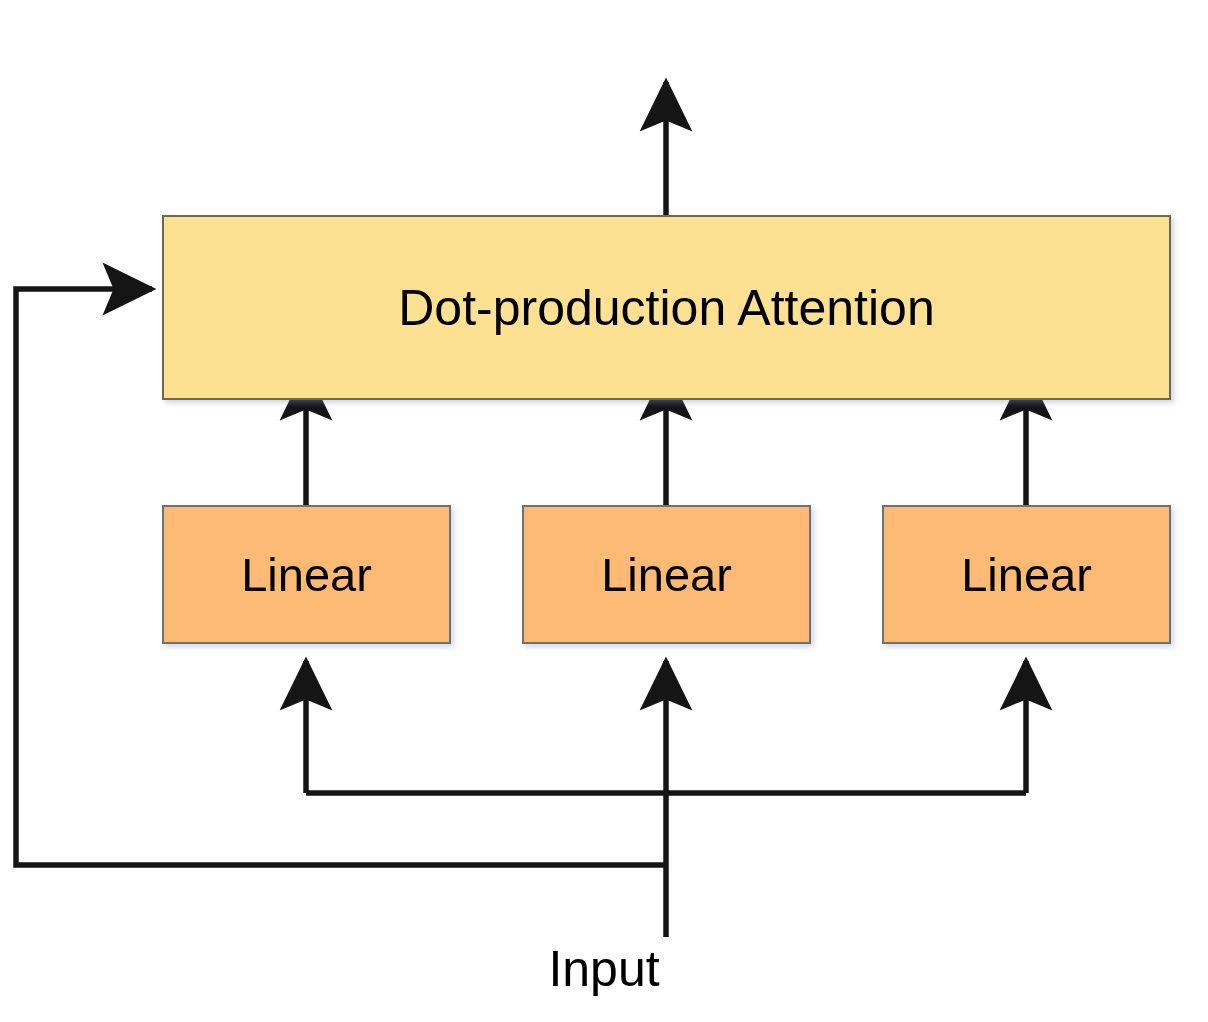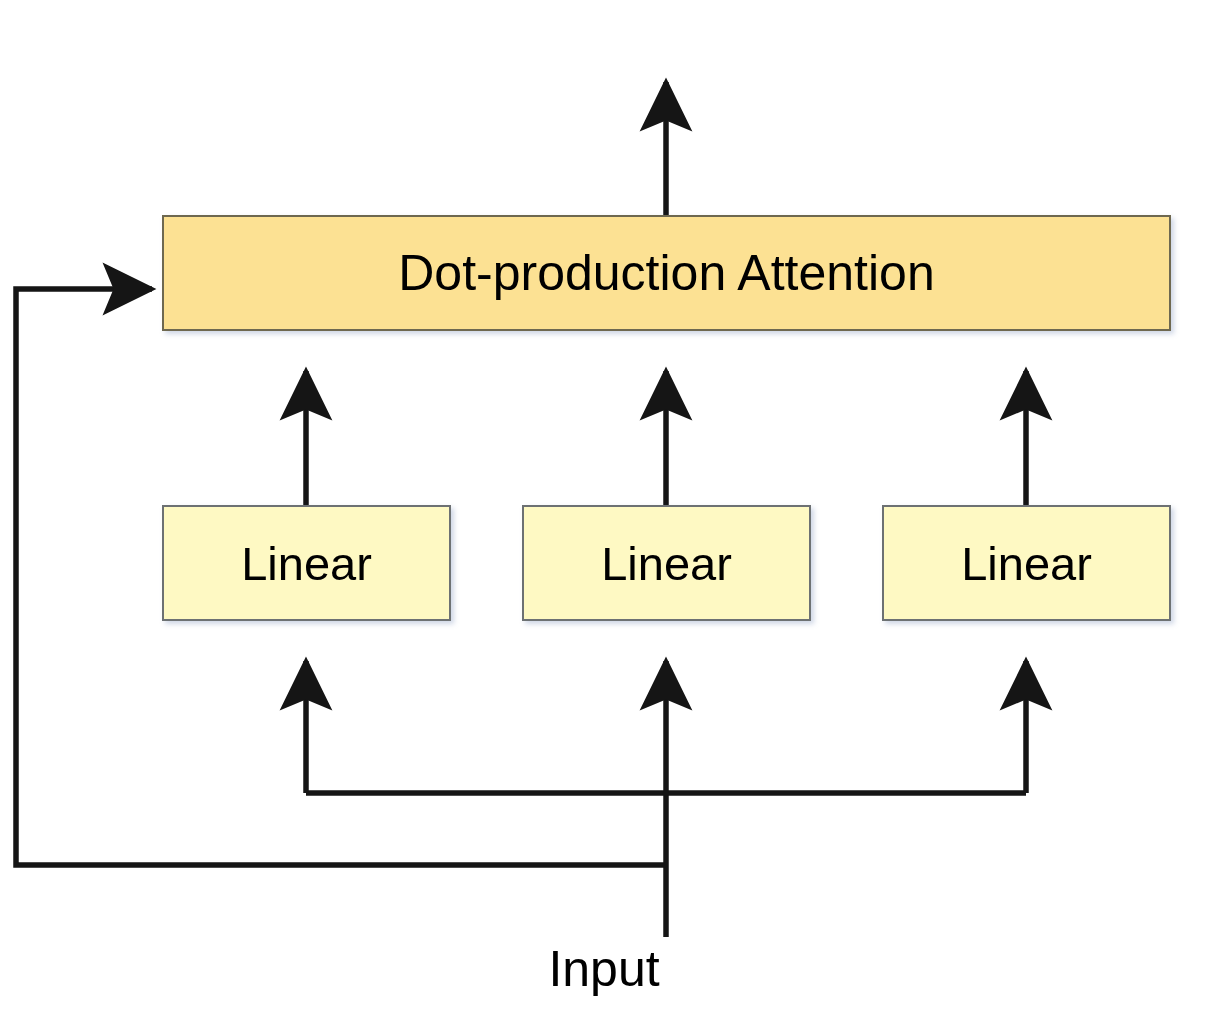--- a/index.html
+++ b/index.html
@@ -45,7 +45,7 @@
     left: 162px;
     top: 215px;
     width: 1009px;
-    height: 116px;
+    height: 185px;
     background: #fce193;
     border: 2px solid #6e6850;
     box-shadow: 3px 3px 5px rgba(130,150,190,0.38);

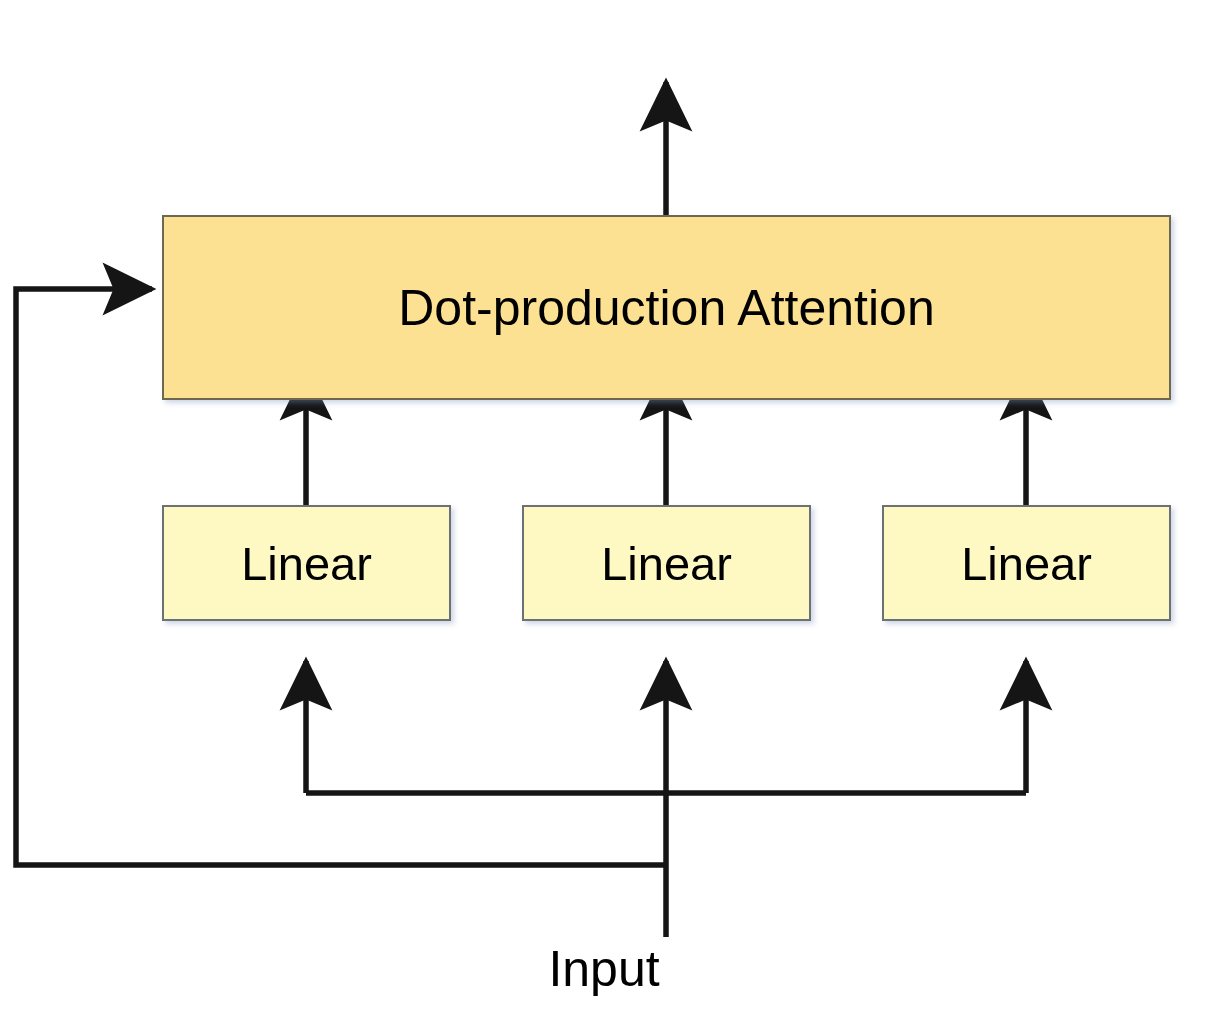--- a/index.html
+++ b/index.html
@@ -56,8 +56,8 @@
   .linear-node {
     top: 505px;
     width: 289px;
-    height: 116px;
-    background: #fef9c3;
+    height: 139px;
+    background: #fdba74;
     border: 2px solid #6d7173;
     box-shadow: 3px 3px 5px rgba(130,150,190,0.38);
   }

